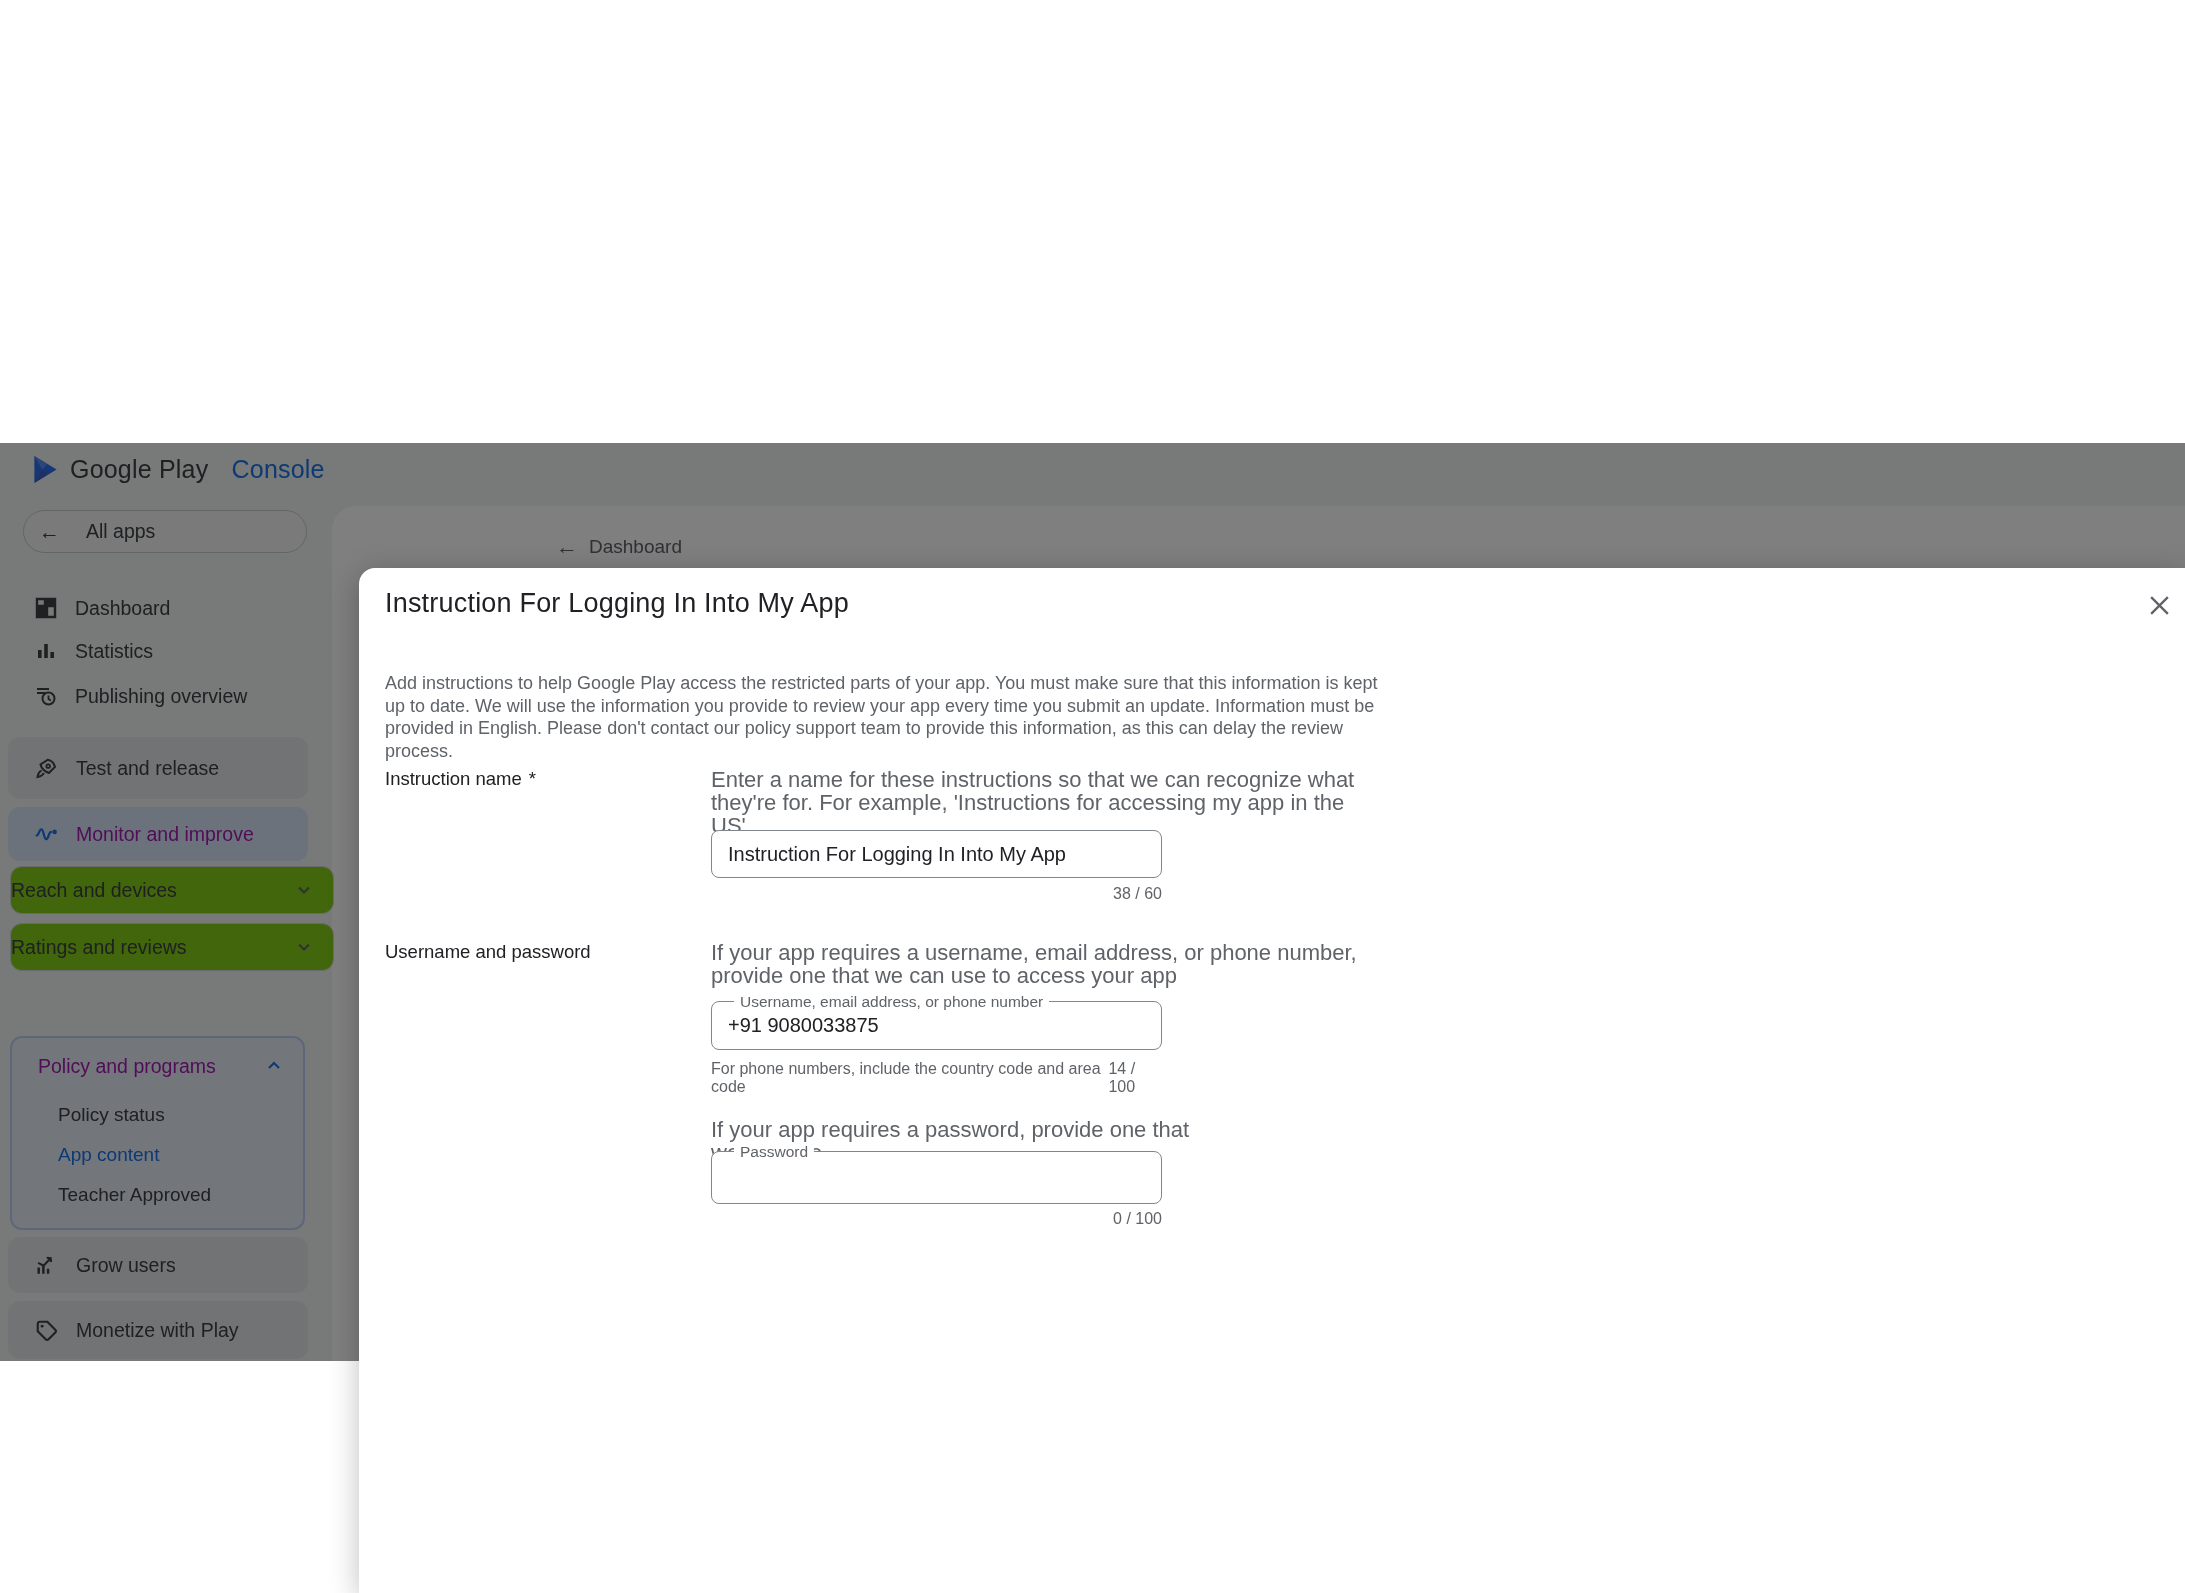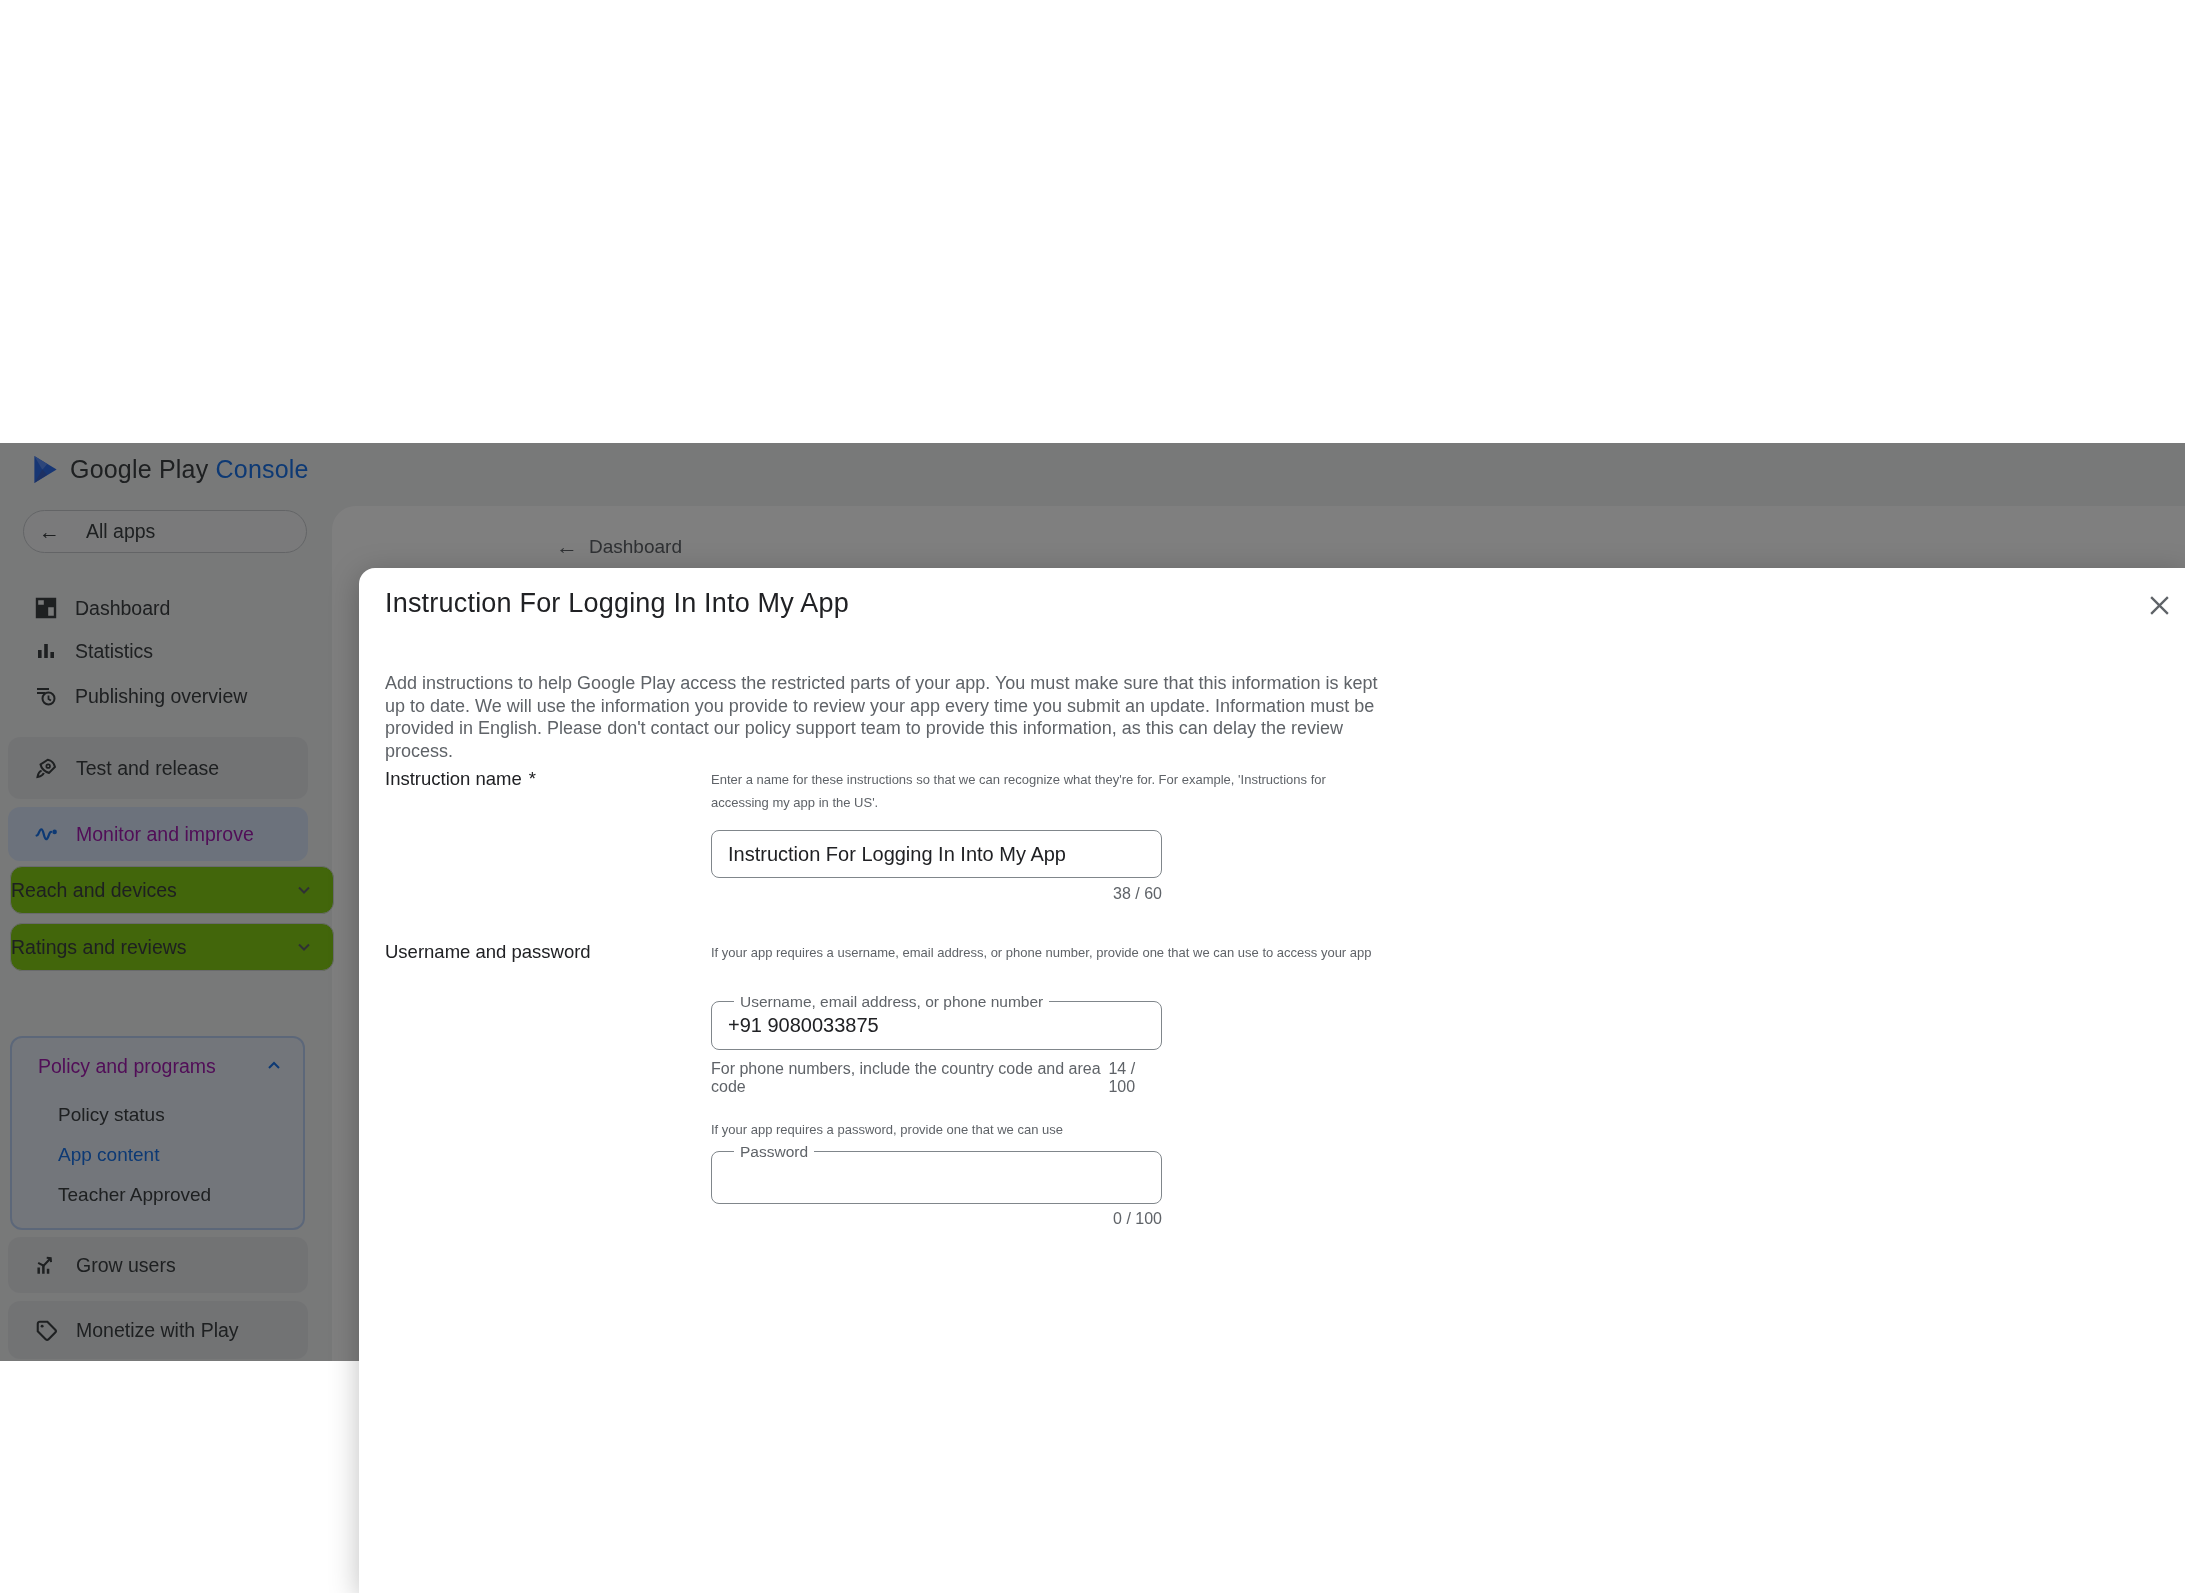--- a/index.html
+++ b/index.html
@@ -15,7 +15,7 @@
   
   .logo-row { left:32px; top:12px; display:flex; align-items:center; gap:11px; }
   .logo-text { font-size:25px; color:#3c4043; letter-spacing:.2px; white-space:nowrap; }
-  .logo-text .console { color:#1a73e8; }
+  .logo-text .console { color:#1a73e8;margin-left:16px; }
 
   .breadcrumb { left:556px; top:90px; display:flex; align-items:center; gap:11px; height:28px; color:#5f6368; }
   .breadcrumb .arr { font-size:22px; line-height:22px; }

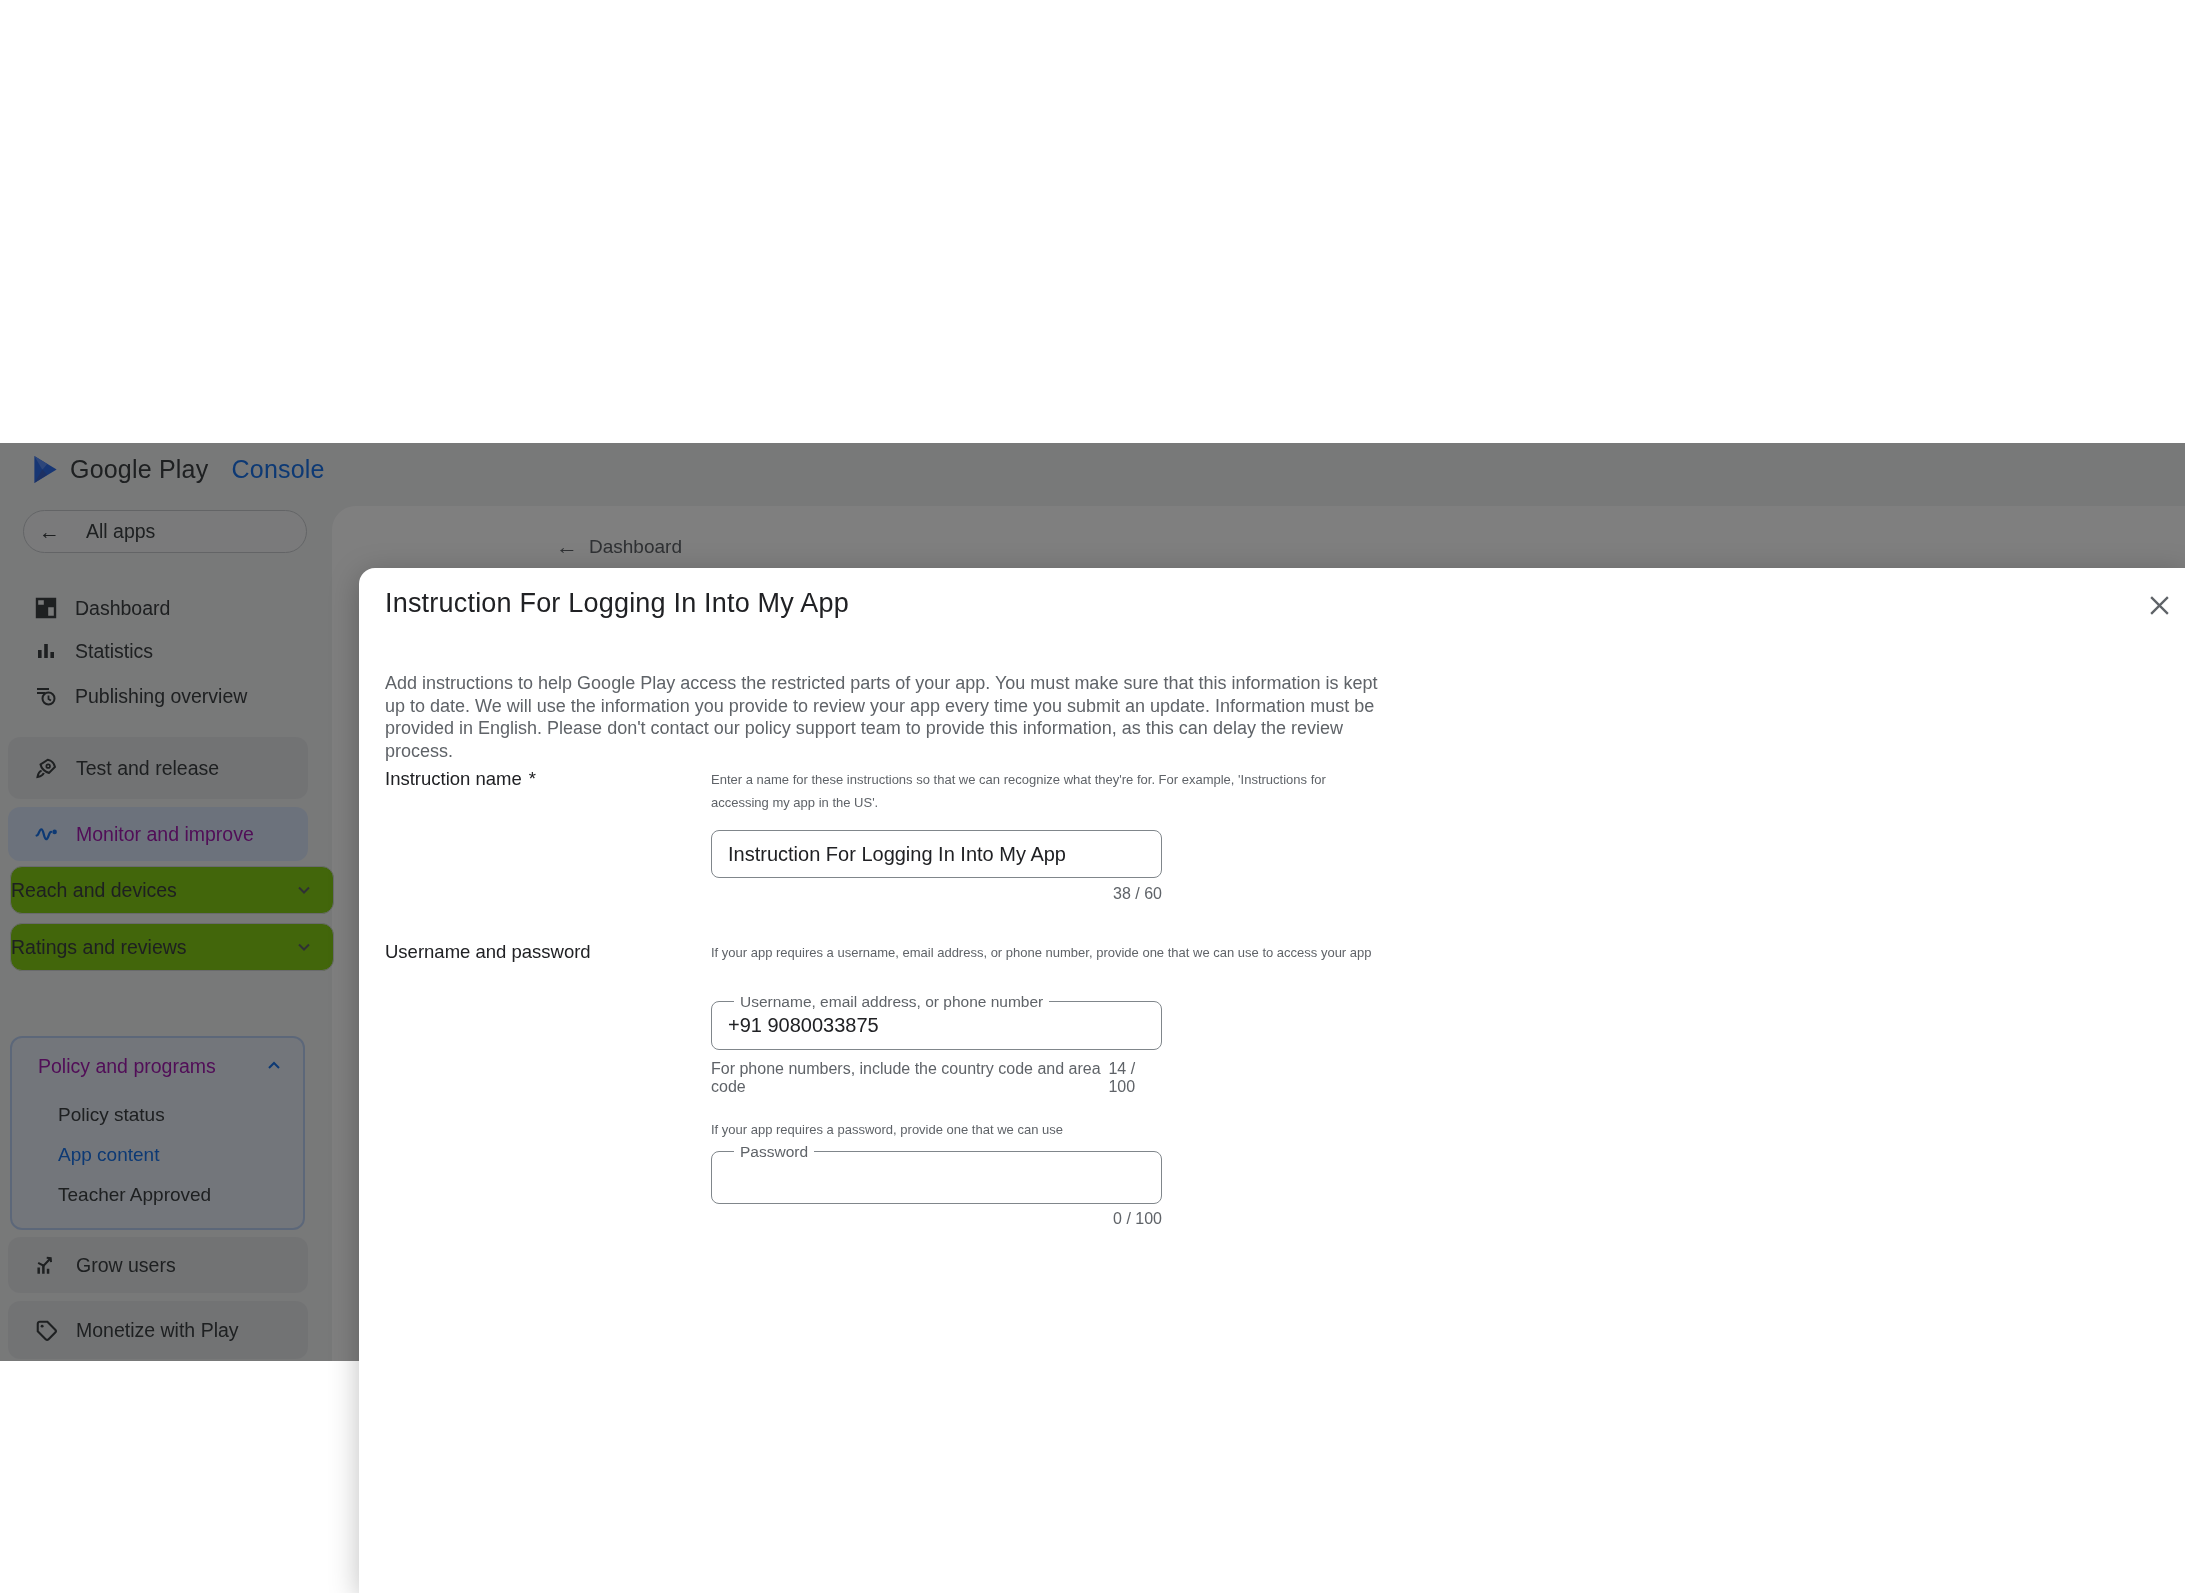--- a/index.html
+++ b/index.html
@@ -53,7 +53,7 @@
 
   .f-label { left:26px; font-size:18.5px; color:#202124; display:flex; gap:7px; }
   .f-label .req { color:#202124; }
-  .f-helper { left:352px; width:672px; font-size:13px; line-height:23px; color:#5f6368; }
+  .f-helper { left:352px; width:672px; font-size:22px; line-height:23px; color:#5f6368; }
 
   .tbox { left:352px; width:451px; border:1px solid #80868b; border-radius:8px; background:#fff; }
   .tbox input { width:100%; height:100%; border:none; outline:none; background:transparent; padding:0 16px;

